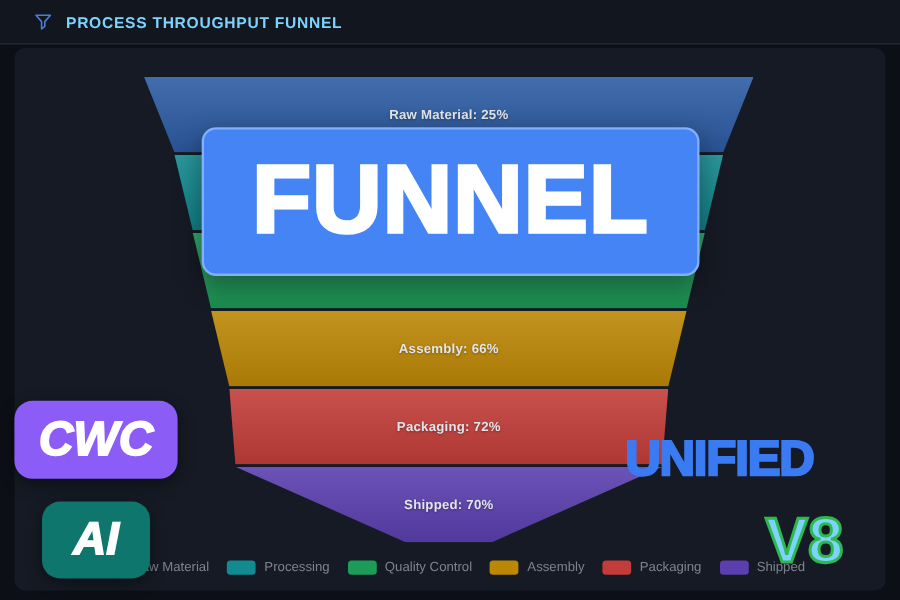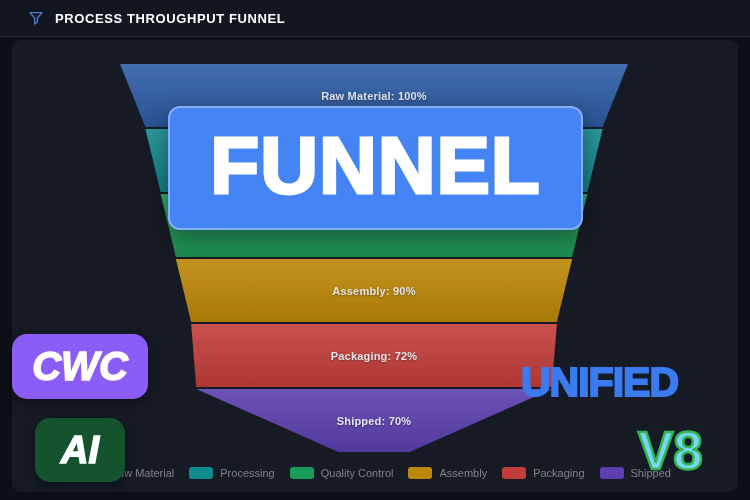--- a/index.html
+++ b/index.html
@@ -18,7 +18,7 @@
   .header .f-icon{margin-left:28px;width:16px;height:16px;flex:0 0 auto;}
   .header .title{
     margin-left:11px;font-size:13px;font-weight:700;letter-spacing:.6px;
-    color:#ffffff;
+    color:#7dd3fc;
   }
   
   .panel{

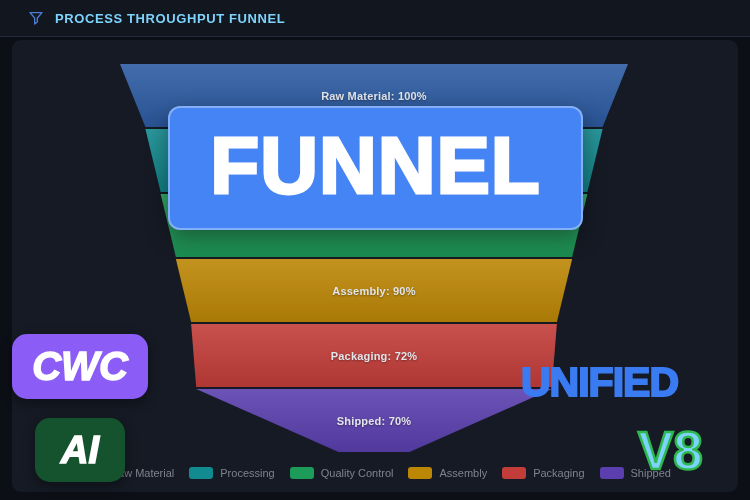--- a/index.html
+++ b/index.html
@@ -81,7 +81,7 @@
 <div class="panel">
   <div class="funnel">
       <div class="band" style="top: 0px; height: 63px; background: linear-gradient(rgba(255, 255, 255, 0.1), rgba(0, 0, 0, 0.1)) rgb(45, 92, 163); clip-path: polygon(0px 0px, 508px 0px, 482.6px 63px, 25.4px 63px);">
-        <span class="band-label">Raw Material: 100%</span>
+        <span class="band-label">Raw Material: 25%</span>
       </div>
       <div class="band" style="top: 65px; height: 63px; background: linear-gradient(rgba(255, 255, 255, 0.1), rgba(0, 0, 0, 0.1)) rgb(18, 139, 144); clip-path: polygon(25.4px 0px, 482.6px 0px, 467.36px 63px, 40.64px 63px);"></div>
       <div class="band" style="top: 130px; height: 63px; background: linear-gradient(rgba(255, 255, 255, 0.1), rgba(0, 0, 0, 0.1)) rgb(29, 155, 88); clip-path: polygon(40.64px 0px, 467.36px 0px, 452.12px 63px, 55.88px 63px);"></div>

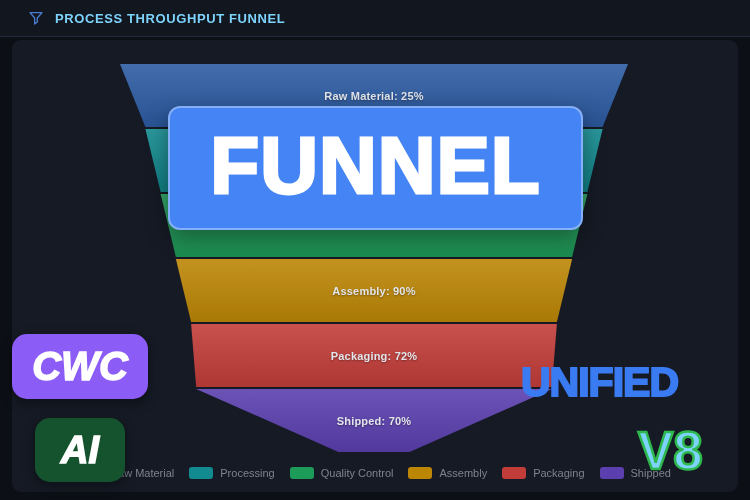--- a/index.html
+++ b/index.html
@@ -86,7 +86,7 @@
       <div class="band" style="top: 65px; height: 63px; background: linear-gradient(rgba(255, 255, 255, 0.1), rgba(0, 0, 0, 0.1)) rgb(18, 139, 144); clip-path: polygon(25.4px 0px, 482.6px 0px, 467.36px 63px, 40.64px 63px);"></div>
       <div class="band" style="top: 130px; height: 63px; background: linear-gradient(rgba(255, 255, 255, 0.1), rgba(0, 0, 0, 0.1)) rgb(29, 155, 88); clip-path: polygon(40.64px 0px, 467.36px 0px, 452.12px 63px, 55.88px 63px);"></div>
       <div class="band" style="top: 195px; height: 63px; background: linear-gradient(rgba(255, 255, 255, 0.1), rgba(0, 0, 0, 0.1)) rgb(189, 135, 6); clip-path: polygon(55.88px 0px, 452.12px 0px, 436.88px 63px, 71.12px 63px);">
-        <span class="band-label">Assembly: 90%</span>
+        <span class="band-label">Assembly: 66%</span>
       </div>
       <div class="band" style="top: 260px; height: 63px; background: linear-gradient(rgba(255, 255, 255, 0.1), rgba(0, 0, 0, 0.1)) rgb(194, 61, 57); clip-path: polygon(71.12px 0px, 436.88px 0px, 431.8px 63px, 76.2px 63px);">
         <span class="band-label">Packaging: 72%</span>

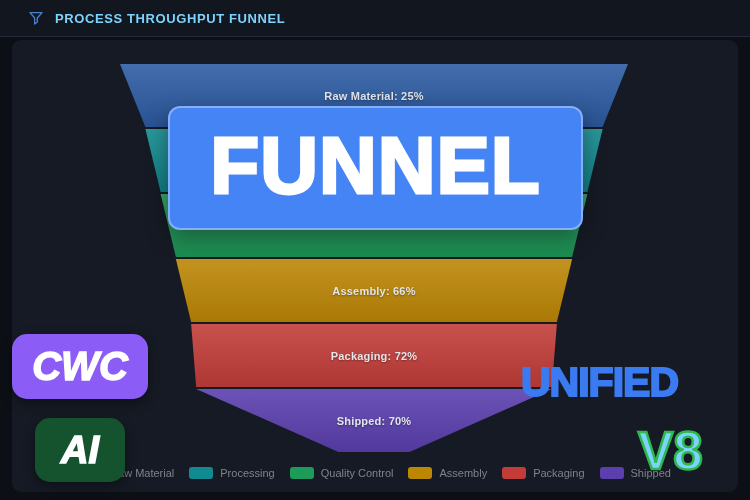--- a/index.html
+++ b/index.html
@@ -129,7 +129,7 @@
 <div class="badge cwc" style="background: rgb(139, 92, 246);">
   <span>CWC</span>
 </div>
-<div class="badge ai" style="background: #14532d;">
+<div class="badge ai" style="background: #0f766e;">
   <span>AI</span>
 </div>
 <div class="wm unified" style="color: rgb(58, 123, 242);">UNIFIED</div>

